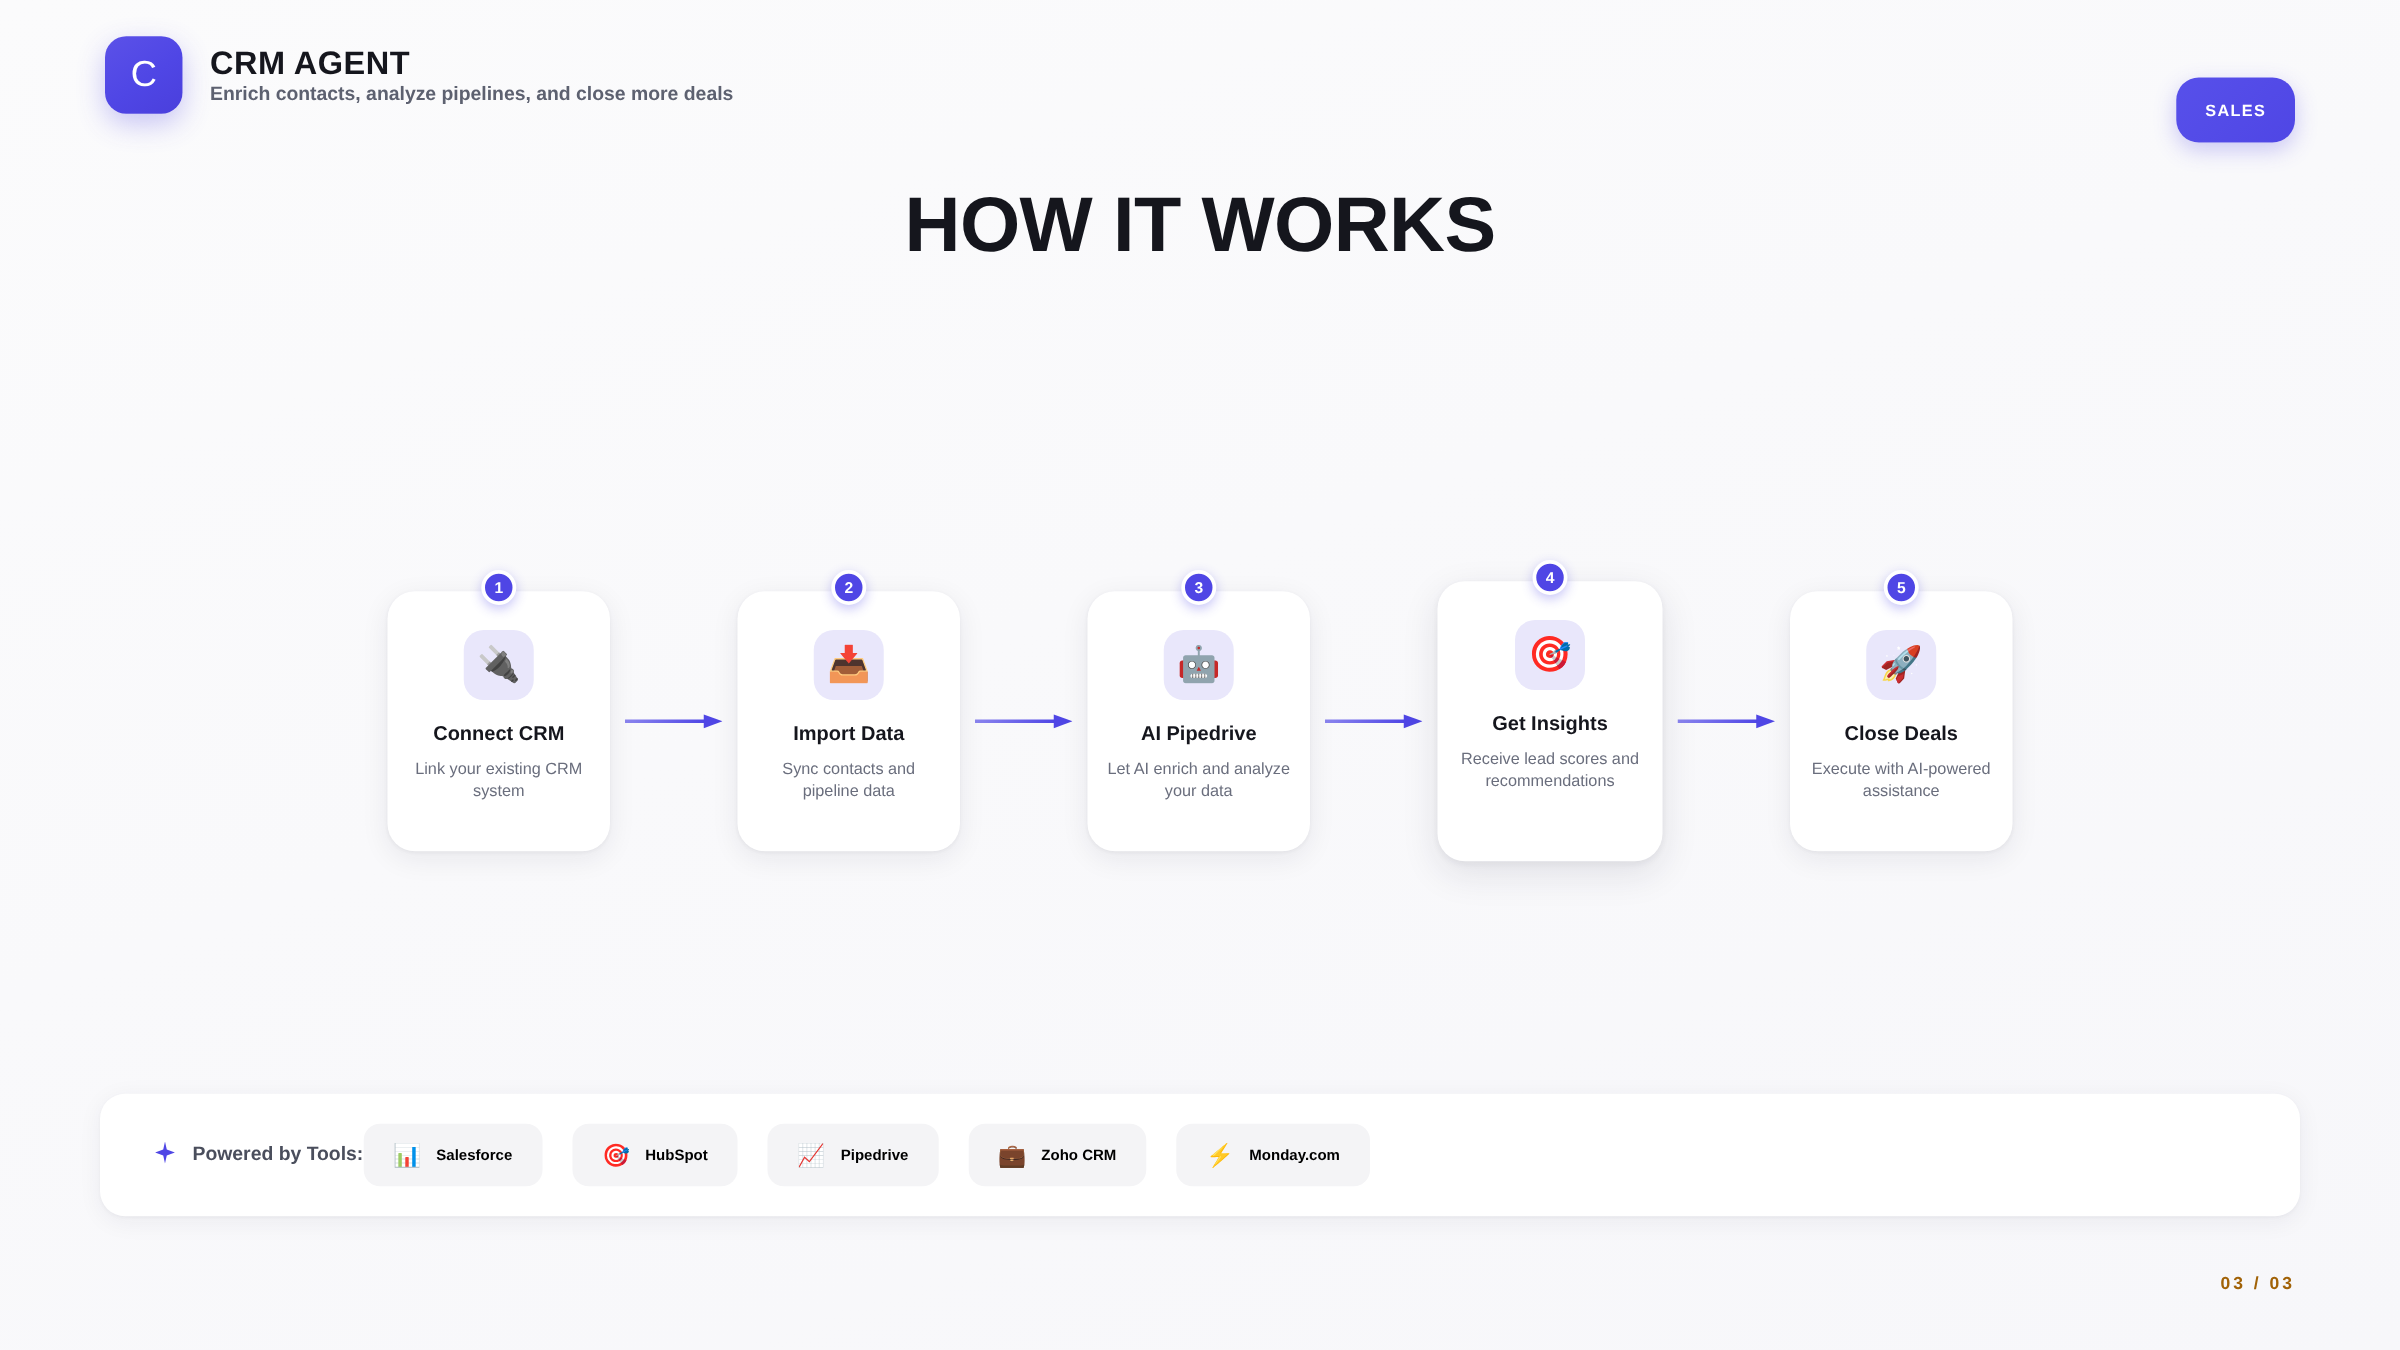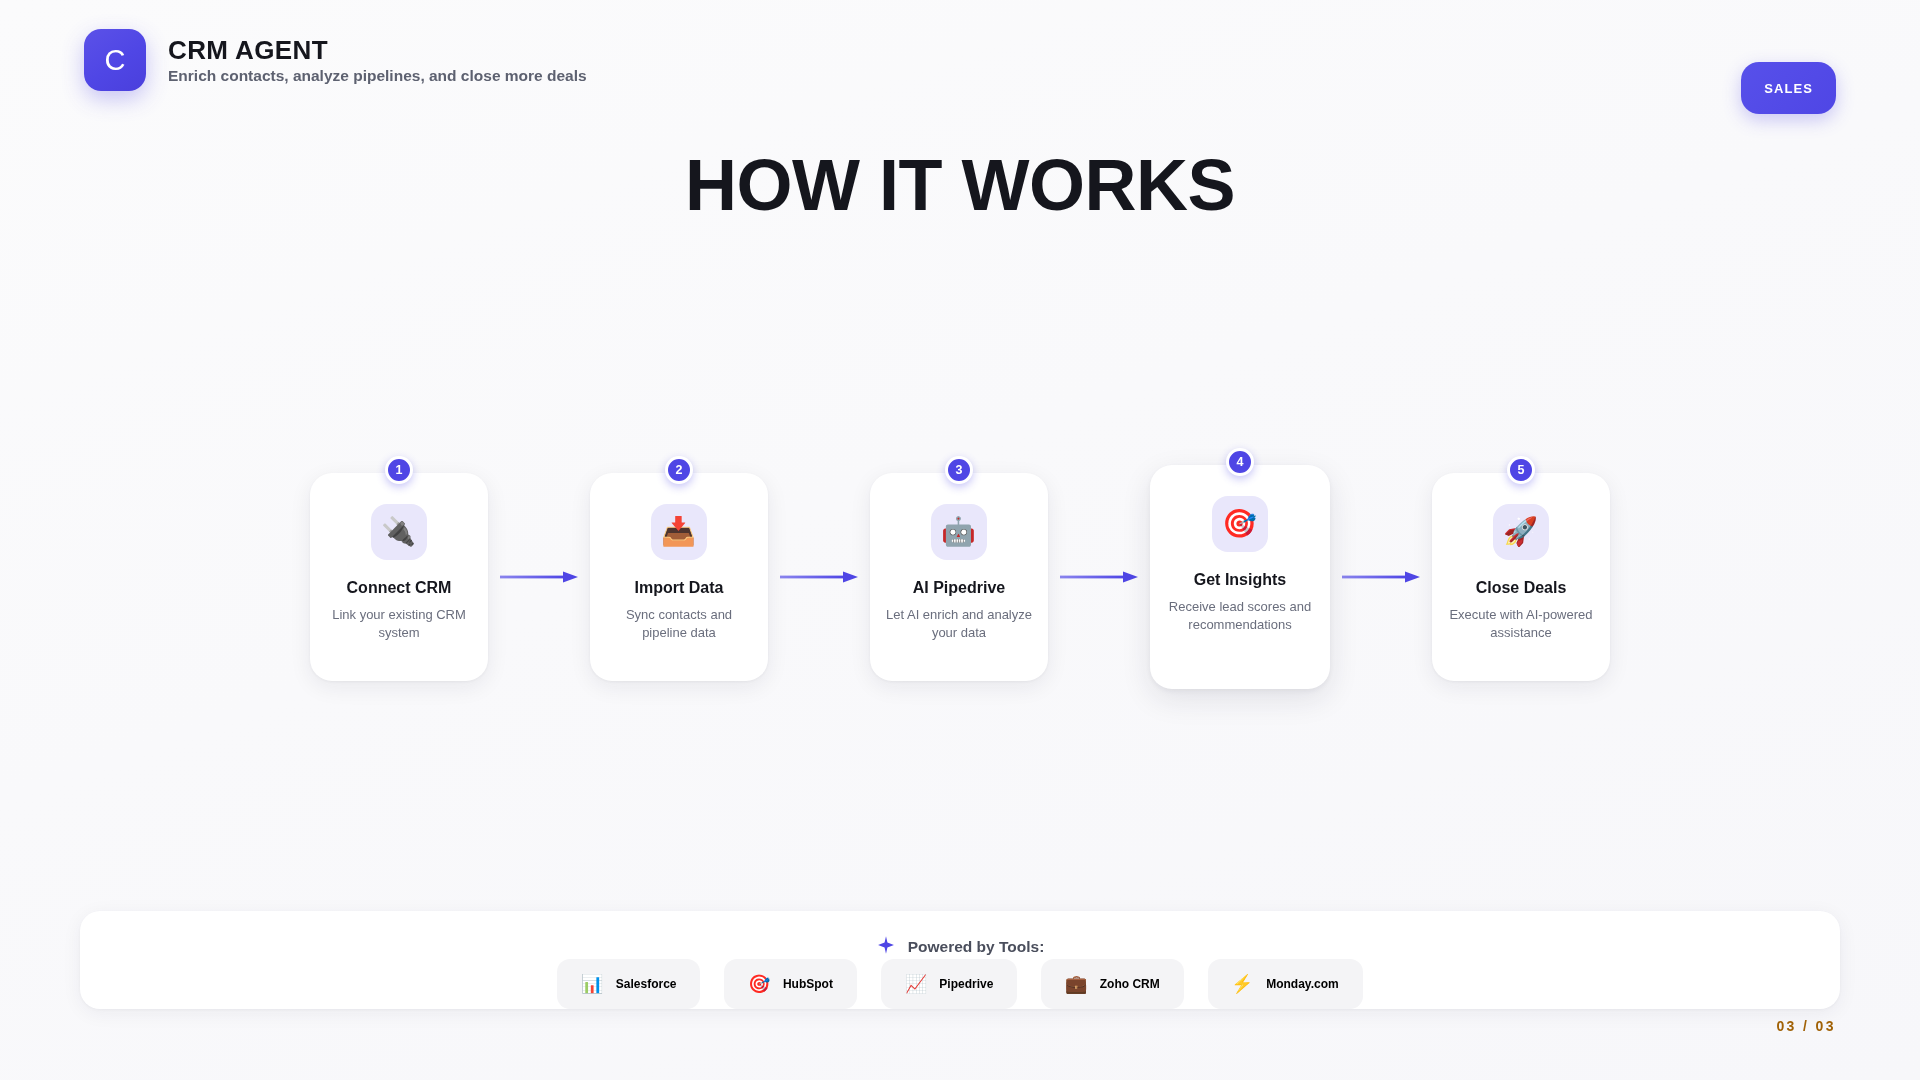--- a/index.html
+++ b/index.html
@@ -93,7 +93,7 @@
   }
 
   .main-title {
-    font-size: 72px;
+    font-size: 62px;
     font-weight: bold;
     letter-spacing: -0.5px;
     color: #15161d;

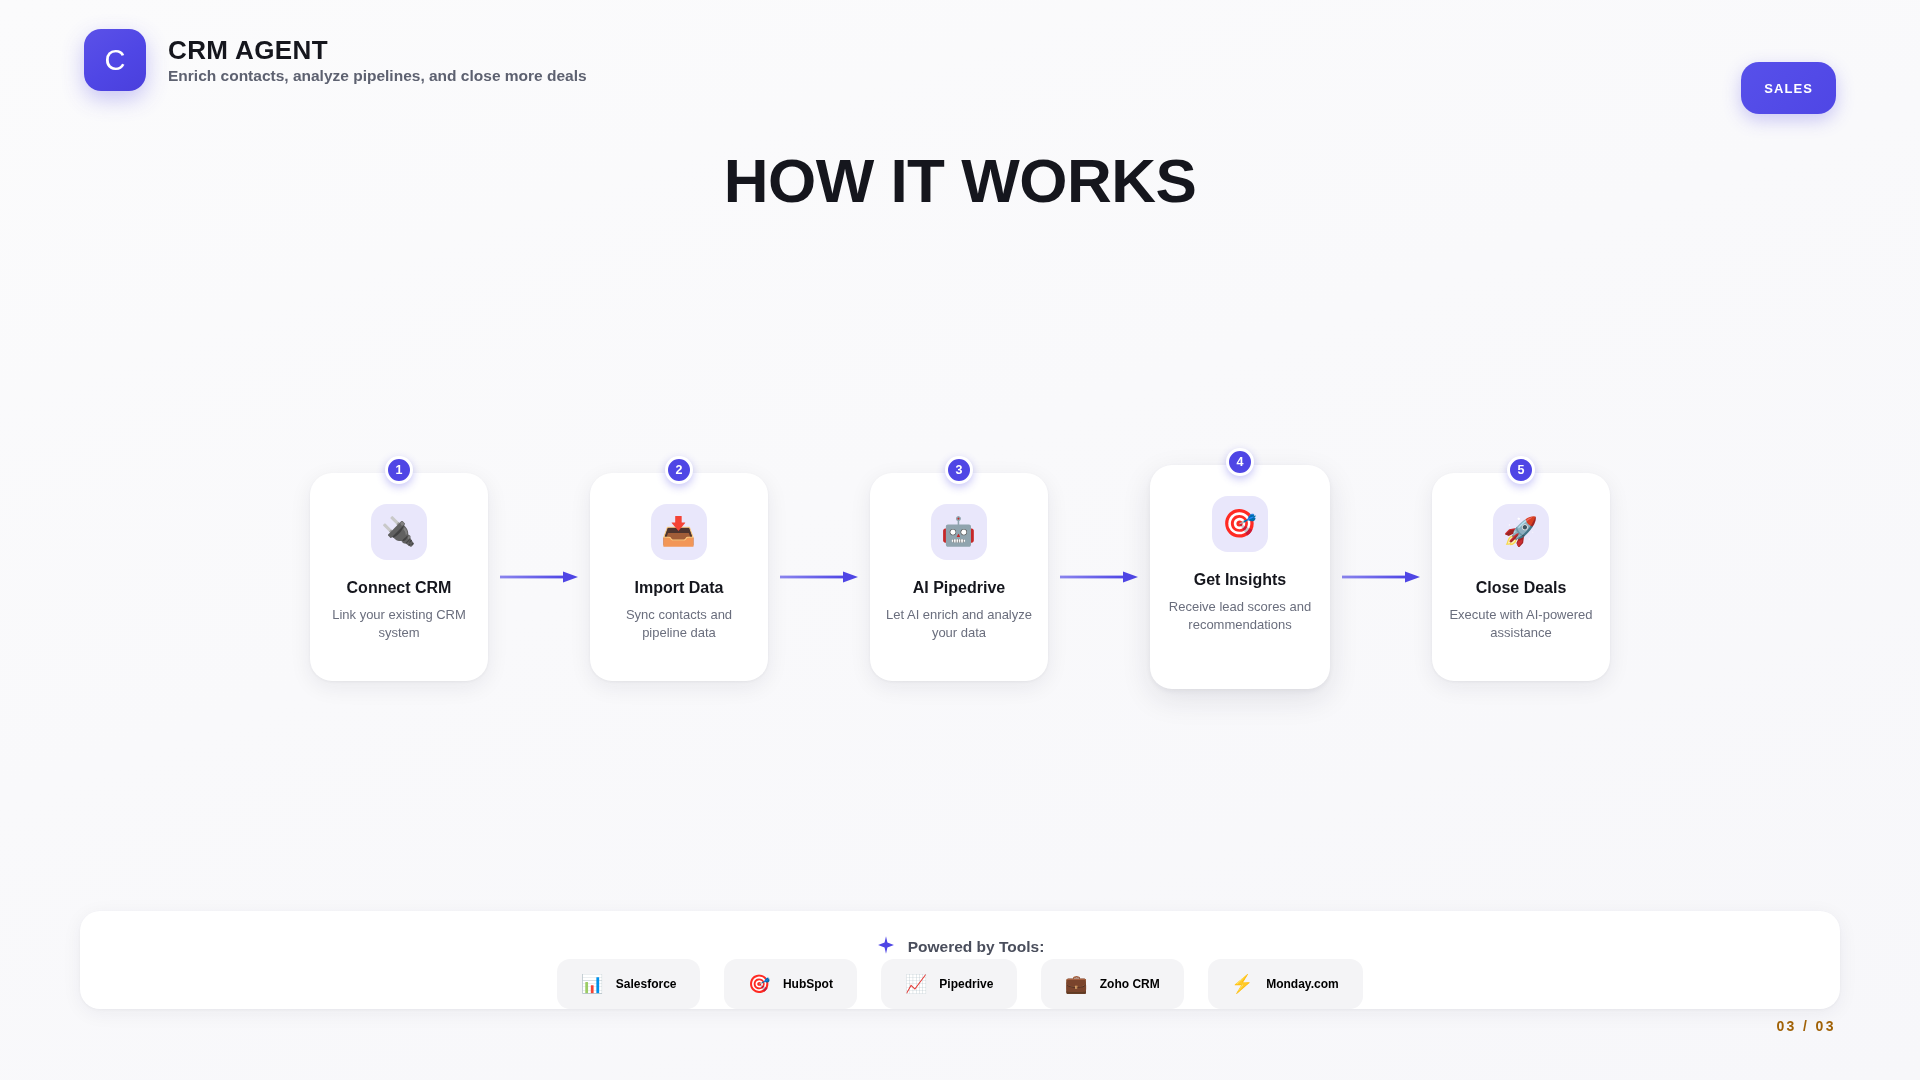--- a/index.html
+++ b/index.html
@@ -208,7 +208,7 @@
   .tools-bar {
     position: absolute;
     left: 80px;
-    top: 911px;
+    top: 875px;
     width: 1760px;
     height: 98px;
     background: #ffffff;
@@ -216,9 +216,8 @@
     box-shadow: 0 4px 20px rgba(30,32,60,0.06), 0 1px 3px rgba(30,32,60,0.04);
     display: flex;
     align-items: center;
-    justify-content: flex-end;
+    justify-content: flex-start;
     padding: 0 42px;
-    flex-direction: column;
   }
 
   .tools-left {

